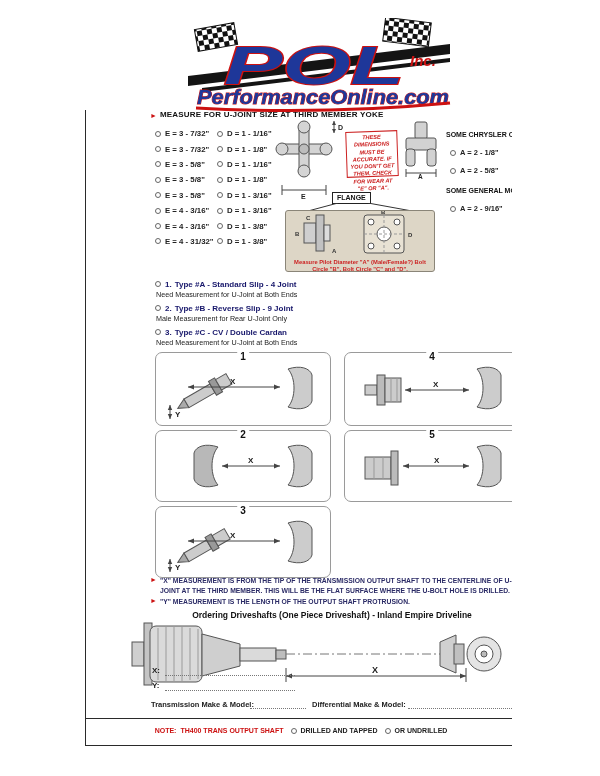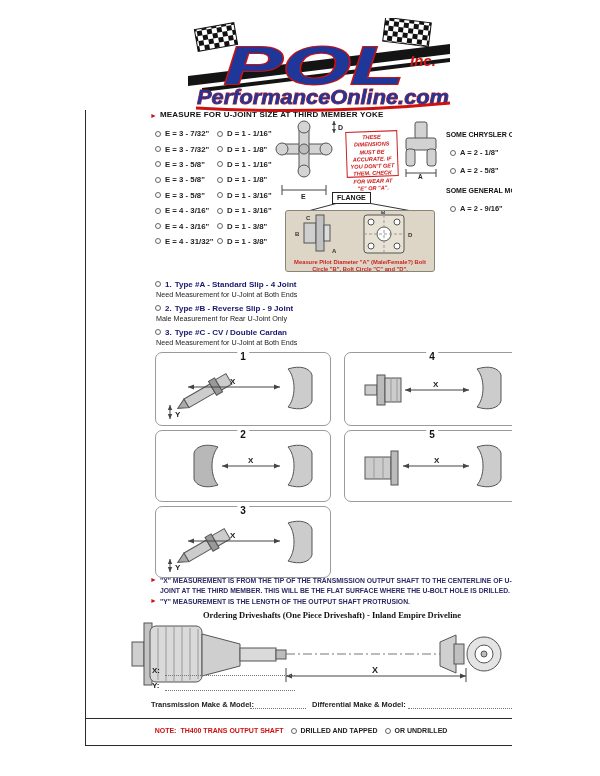--- a/index.html
+++ b/index.html
@@ -344,7 +344,7 @@
     <span class="note-text">"Y" MEASUREMENT IS THE LENGTH OF THE OUTPUT SHAFT PROTRUSION.</span>
   </div>
 
-  <div class="abs ordering-title" style="left:152px; top:610px; width:360px;font-family:Liberation Serif, serif;">Ordering Driveshafts (One Piece Driveshaft) - Inland Empire Driveline</div>
+  <div class="abs ordering-title" style="left:152px; top:610px; width:360px;">Ordering Driveshafts (One Piece Driveshaft) - Inland Empire Driveline</div>
 
   <svg class="abs" style="left:88px; top:620px;" width="432" height="72" viewBox="0 0 432 72">
     <g stroke="#555" stroke-width="1">

